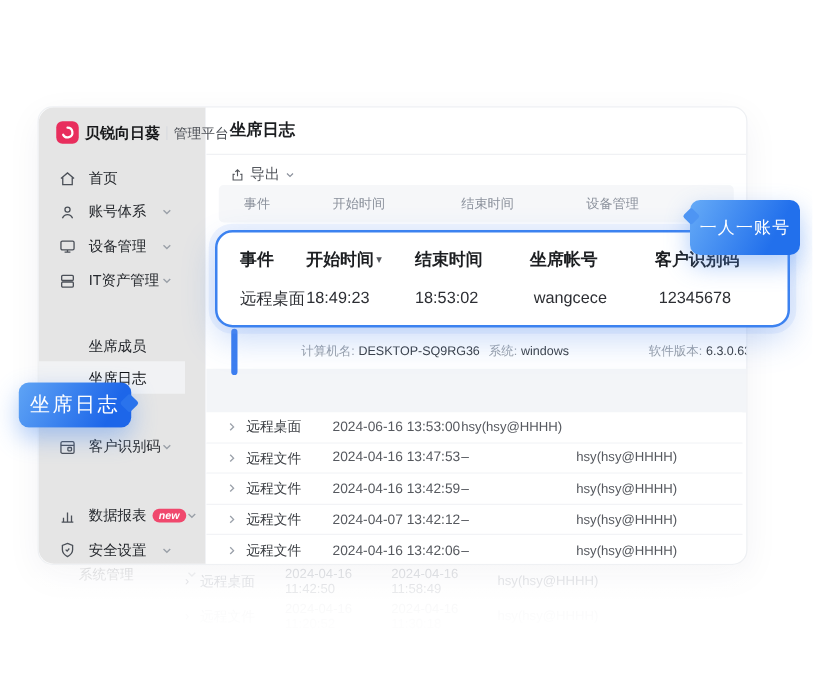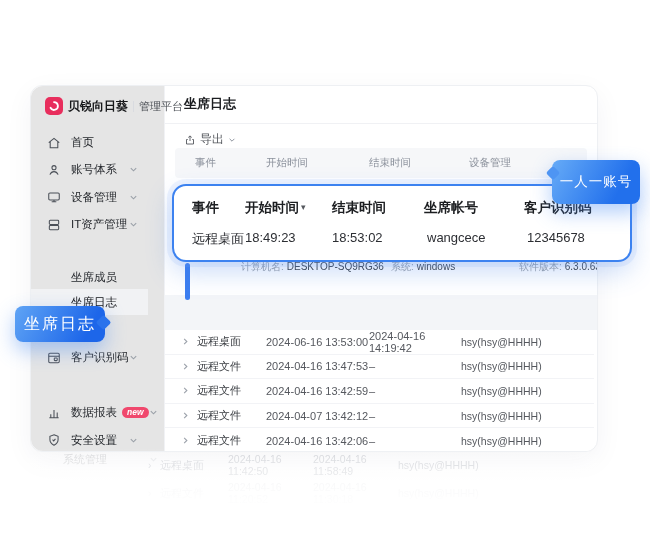--- a/index.html
+++ b/index.html
@@ -43,7 +43,7 @@
     border-radius:4px; display:flex; align-items:center; padding-left:20px; }
   .thead span { font-size:10.5px; color:#8b919c; }
   .th-event { width:71px; } .th-start { width:103px; } .th-end { width:100px; }
-  .detail-row { position:absolute; left:0; right:0; top:166px; height:30px; }
+  .detail-row { position:absolute; left:0; right:0; top:180px; height:30px; }
   .detail-group { position:absolute; top:8px; font-size:10px; white-space:nowrap; }
   .detail-label { color:#9aa0a8; }
   .detail-value { color:#3c4045; margin-left:3px; }

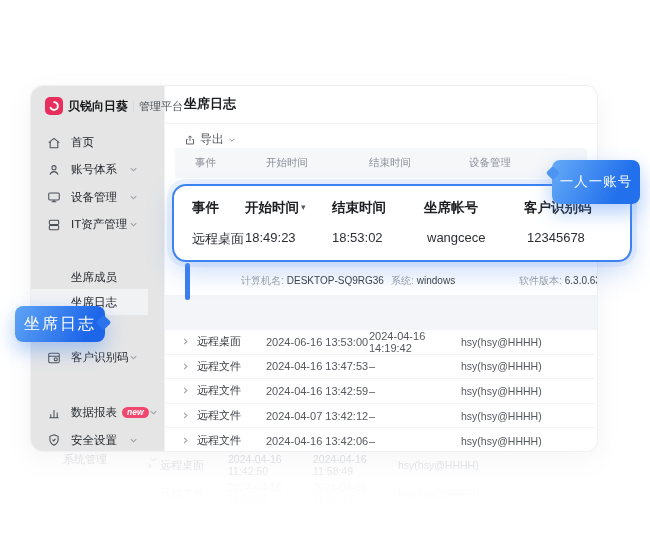--- a/index.html
+++ b/index.html
@@ -274,7 +274,6 @@
             </span>
           <span class="cell-event">远程桌面</span>
           <span class="cell-start">2024-06-16 13:53:00</span>
-          <span class="cell-end">2024-04-16 14:19:42</span>
           <span class="cell-account">hsy(hsy@HHHH)</span>
         </div>
         <div class="trow">

